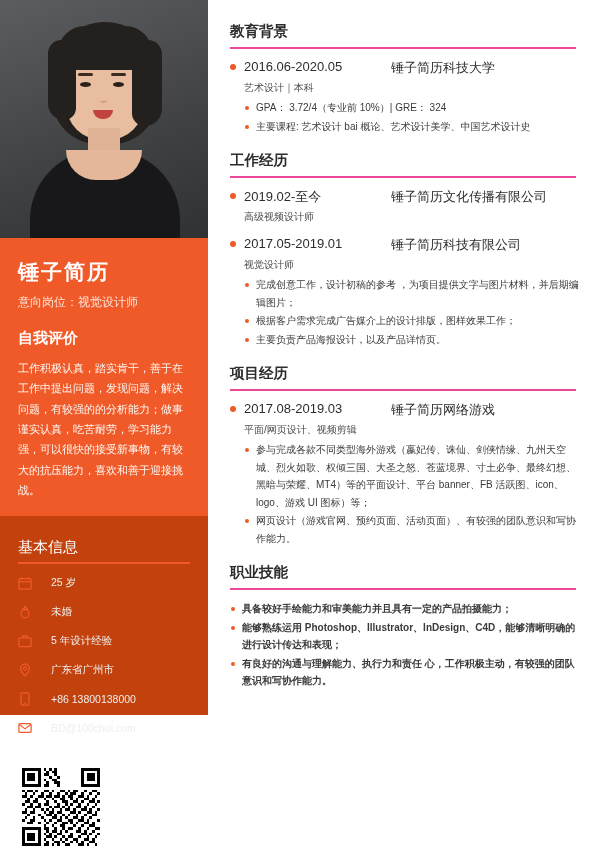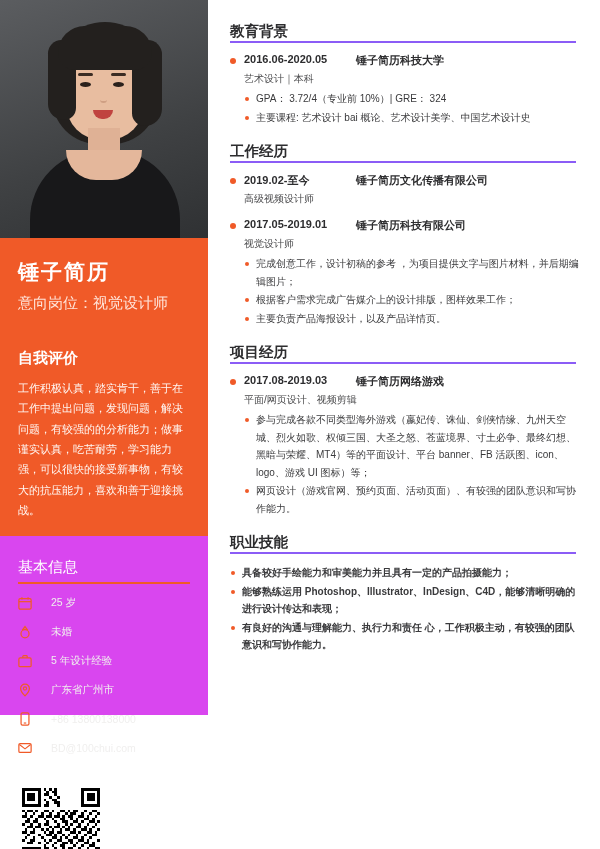--- a/index.html
+++ b/index.html
@@ -131,8 +131,8 @@
   .sec { margin-bottom: 16px; }
   .sec-title {
     font-size: 14.5px; font-weight: bold; color: #2d2d2f;
-    margin-bottom: 10px;
-    border-bottom: 2px solid #8b5cf6;
+    padding-bottom: 6px; margin-bottom: 10px;
+    border-bottom: 2px solid #ec4899;
     display: inline-block;
     min-width: 346px;
   }

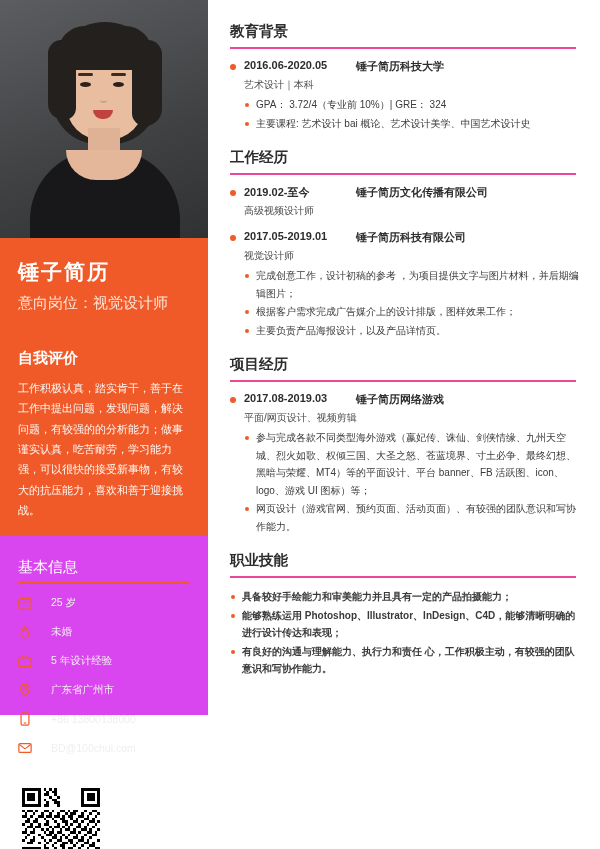--- a/index.html
+++ b/index.html
@@ -142,8 +142,9 @@
     width: 6px; height: 6px; border-radius: 50%; background: #f05a28;
   }
   .entry-head {
-    display: flex; font-size: 11px; font-weight: bold; color: #2d2d2f;
+    display: flex; font-size: 13px; font-weight: normal; color: #2d2d2f;
     margin-bottom: 4px;
+    gap: 35px;
   }
   .entry-date { width: 112px; flex: 0 0 112px; }
   .entry-org { flex: 1; }

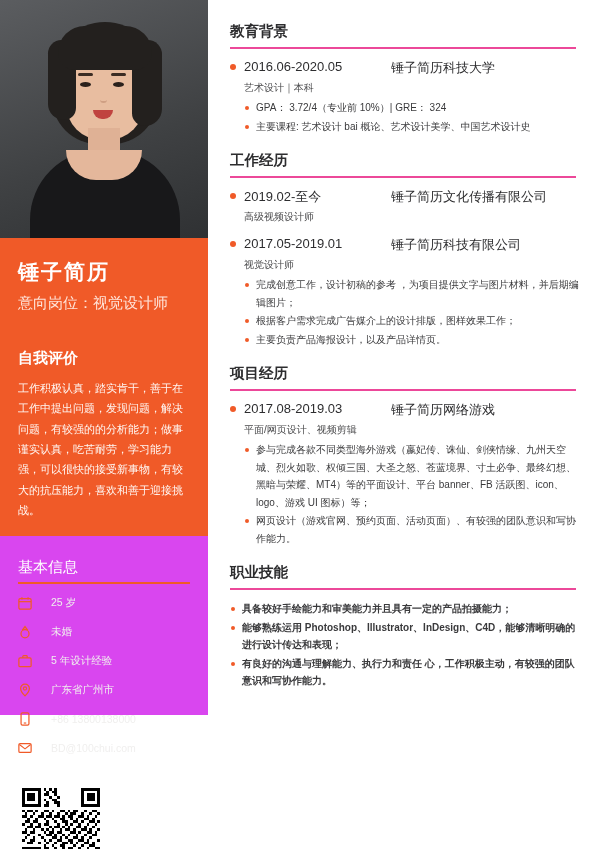--- a/index.html
+++ b/index.html
@@ -14,7 +14,7 @@
   
   .left {
     width: 208px; height: 715px;
-    background: #d946ef;
+    background: #c2410c;
     position: relative;
     color: #ffffff;
     flex: 0 0 208px;

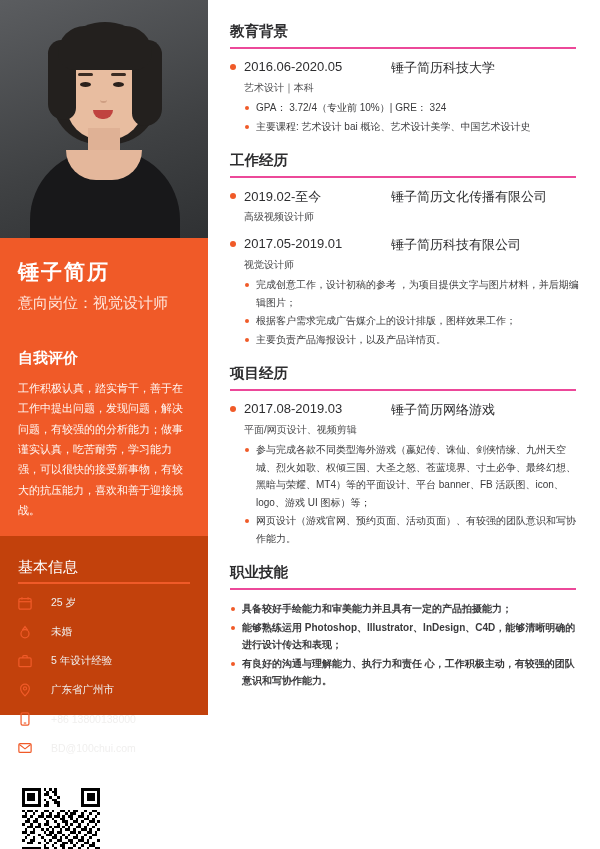--- a/index.html
+++ b/index.html
@@ -87,7 +87,7 @@
     font-size: 21px; font-weight: bold; letter-spacing: 2px; color: #fff;
     margin-bottom: 8px;
   }
-  .resume-role { font-size: 15px; color: #ffe3d8; margin-bottom: 36px; }
+  .resume-role { font-size: 12px; color: #ffe3d8; margin-bottom: 18px; }
   .orange-h { font-size: 15px; font-weight: bold; color: #fff; margin-bottom: 10px; }
   .orange-text { font-size: 11px; line-height: 1.85; color: #fff7f3; }
 

